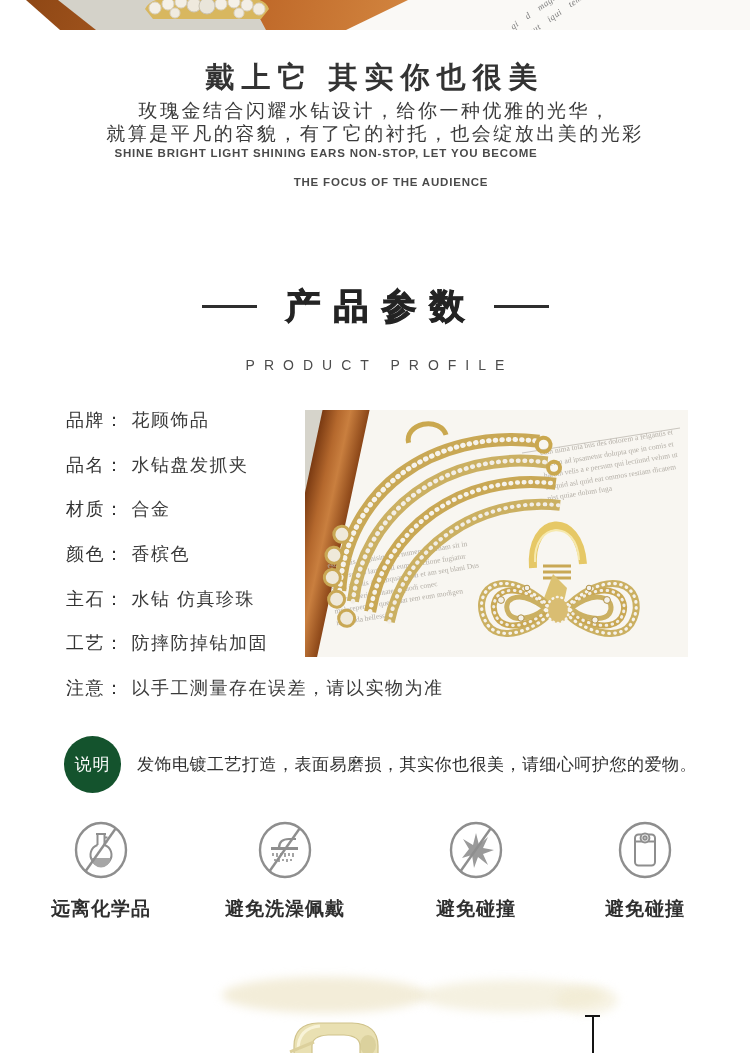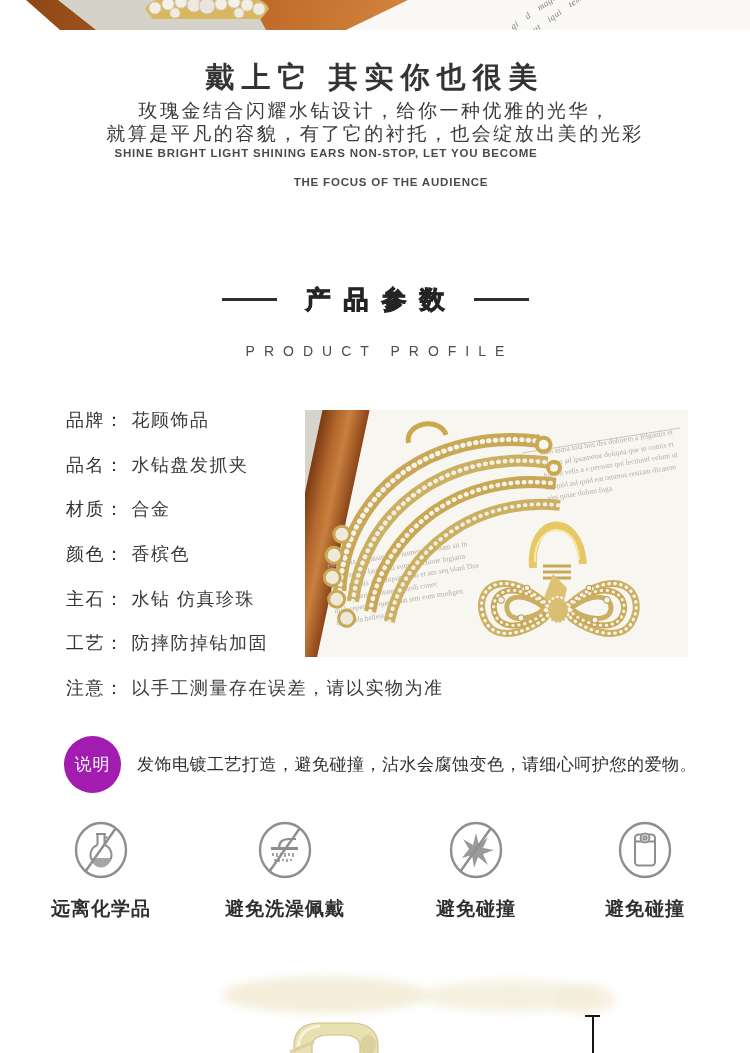--- a/index.html
+++ b/index.html
@@ -40,7 +40,7 @@
   .section-head{position:absolute;left:0;top:283px;width:750px;text-align:center;}
   .section-title-row{display:flex;align-items:center;justify-content:center;gap:16px;}
   .section-rule{width:55px;height:3px;background:#2e2e2e;}
-  .section-title{margin:0;font-size:25px;font-weight:bold;letter-spacing:13px;text-indent:13px;
+  .section-title{margin:0;font-size:35px;font-weight:bold;letter-spacing:13px;text-indent:13px;
     color:#242424;-webkit-text-stroke:1px #242424;}
   .section-sub{margin-top:27px;font-size:14px;letter-spacing:9px;text-indent:9px;color:#4c4c4c;}
 

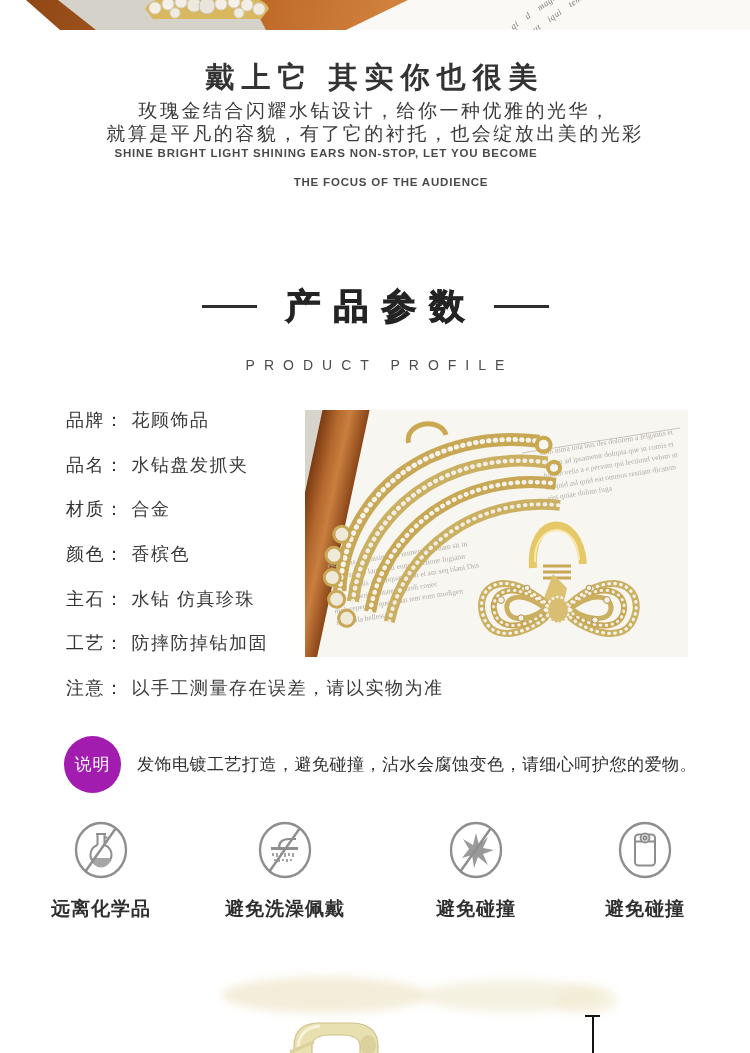--- a/index.html
+++ b/index.html
@@ -69,7 +69,7 @@
 
   
   .notice-badge{position:absolute;left:64px;top:736px;width:57px;height:57px;border-radius:50%;
-    background:#a21caf;color:#fff;font-size:17px;letter-spacing:1px;
+    background:#14532d;color:#fff;font-size:17px;letter-spacing:1px;
     display:flex;align-items:center;justify-content:center;}
   .notice-text{position:absolute;left:137px;top:736px;height:57px;display:flex;align-items:center;
     font-size:17px;letter-spacing:.5px;color:#2e2e2e;white-space:nowrap;}

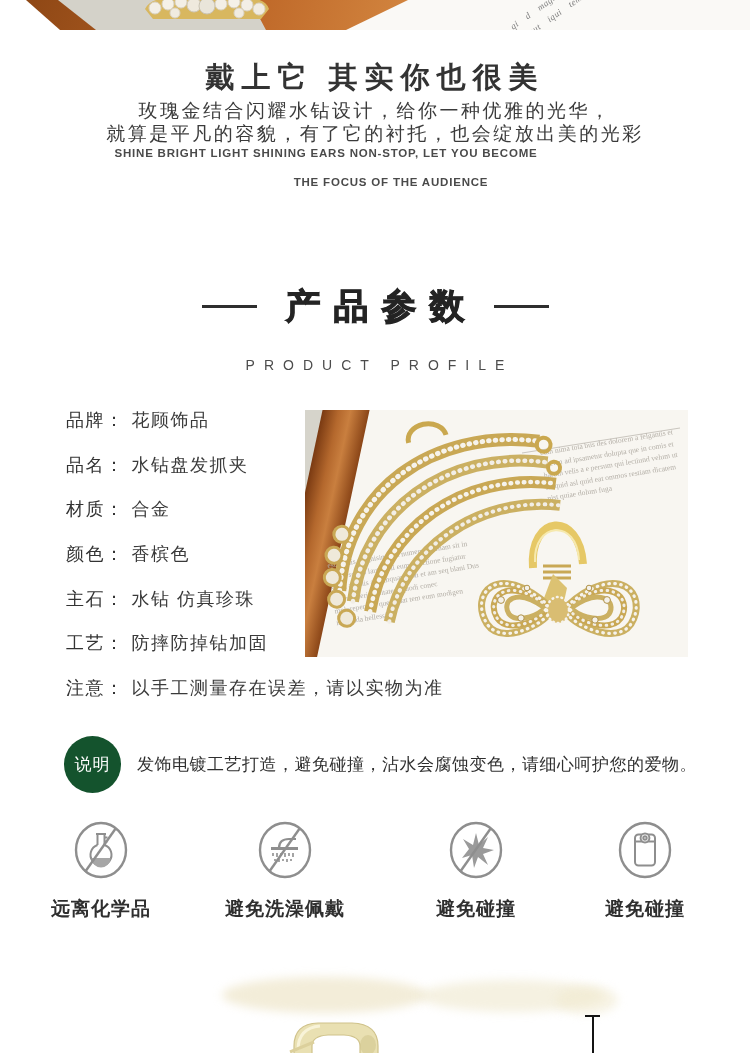--- a/index.html
+++ b/index.html
@@ -233,7 +233,7 @@
   </div>
 
   <div class="notice-badge">说明</div>
-  <div class="notice-text">发饰电镀工艺打造，避免碰撞，沾水会腐蚀变色，请细心呵护您的爱物。</div>
+  <div class="notice-text">发饰电镀工艺打造，表面易磨损，其实你也很美，请细心呵护您的爱物。</div>
 
   <div class="care-item" style="left:101px">
     <svg width="54" height="58" viewBox="0 0 54 58">

